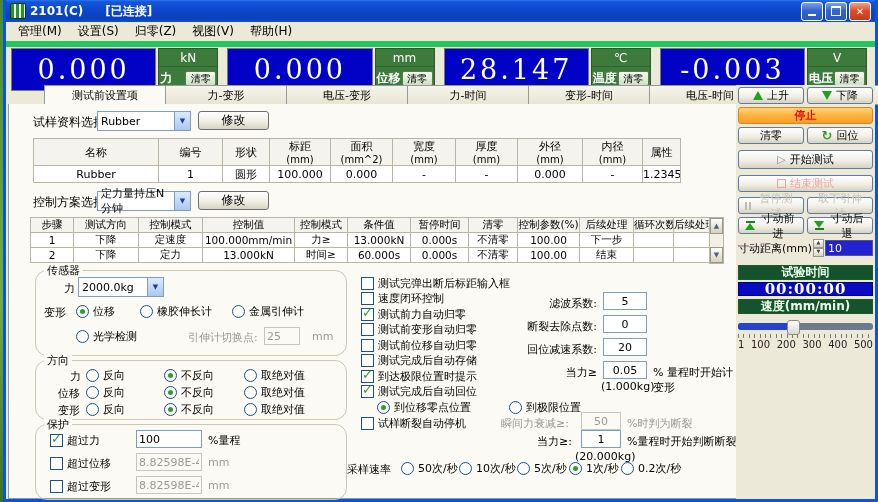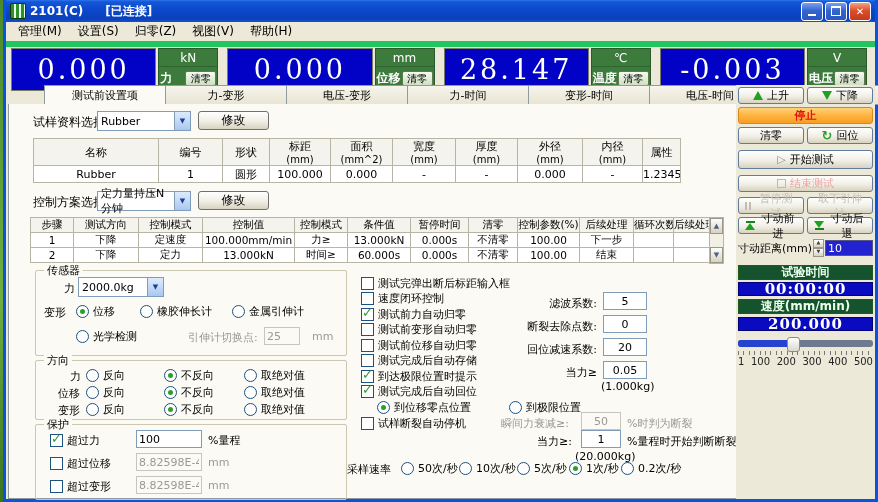--- a/index.html
+++ b/index.html
@@ -58,7 +58,7 @@
   .optrow{position:absolute;display:flex;align-items:center;font-size:11px;white-space:nowrap;}
   .dis-text{color:#9a9a93;}
   
-  .gb{position:absolute;border:1px solid #cbc7b0;border-radius:2px;}
+  .gb{position:absolute;border:1px solid #cbc7b0;border-radius:12px;}
   .gb .gbt{position:absolute;top:-8px;left:8px;background:#fbfaf4;padding:0 3px;font-size:11px;}
   
   table.dt{position:absolute;border-collapse:collapse;table-layout:fixed;font-size:11px;background:#fff;}

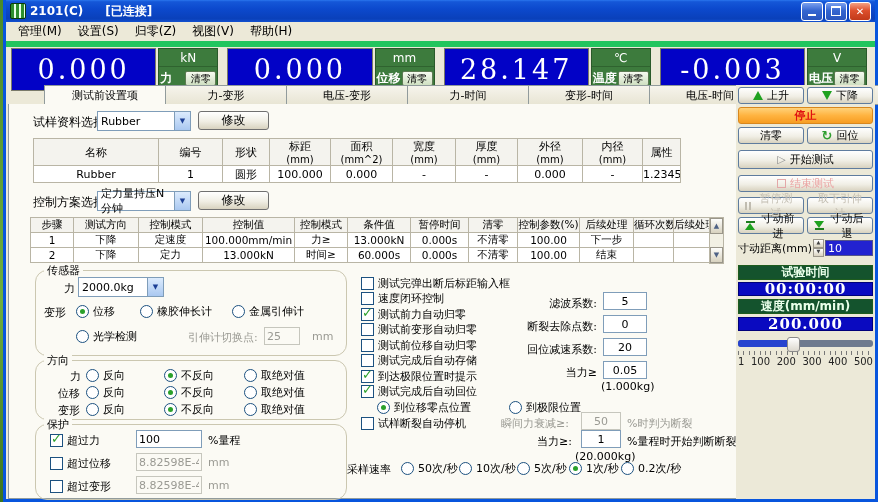--- a/index.html
+++ b/index.html
@@ -575,7 +575,6 @@
     <div class="greenhdr" style="margin-top:8px;">试验时间</div>
     <div class="blueval" style="margin-top:2px;">00:00:00</div>
     <div class="greenhdr" style="margin-top:3px;">速度(mm/min)</div>
-    <div class="blueval" style="margin-top:3px;">200.000</div>
     <div class="slider" style="margin-top:6px;">
       <div class="track"></div>
           <div class="fill"></div>

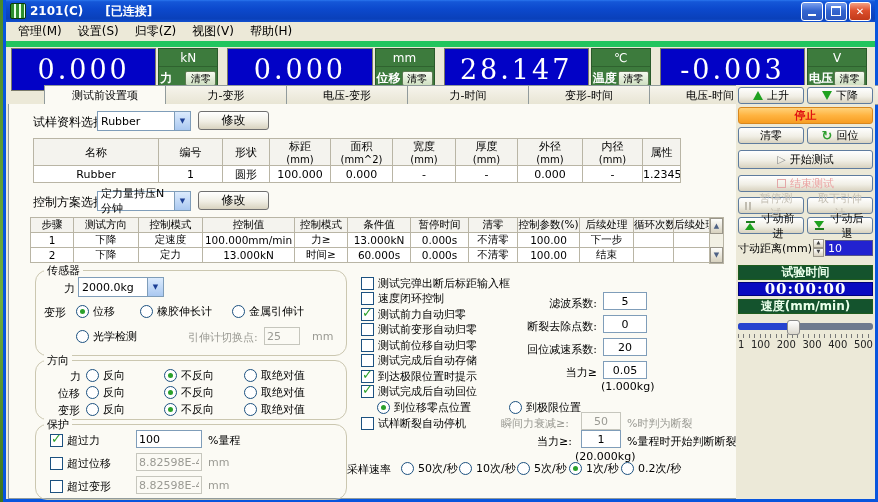--- a/index.html
+++ b/index.html
@@ -479,6 +479,7 @@
     <input class="inp" style="left: 594px; top: 234px; width: 44px; text-align: center;" value="20">
     <span class="lbl small" style="left:460px;top:261px;width:128px;text-align:right;">当力≥</span>
     <input class="inp" style="left: 594px; top: 257px; width: 44px; text-align: center;" value="0.05">
+    <span class="lbl small" style="left:644px;top:261px;">% 量程时开始计变形</span>
     <span class="lbl small" style="left:592px;top:276px;">(1.000kg)</span>
     <span class="lbl small dis-text" style="left:492px;top:312px;">瞬间力衰减≥:</span>
     <input class="inp dis" style="left: 572px; top: 308px; width: 40px; text-align: center;" value="50">

